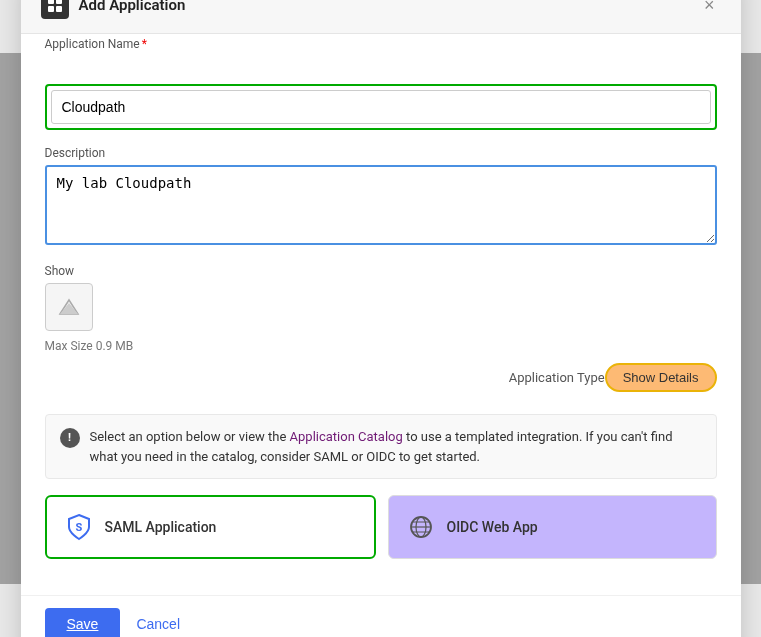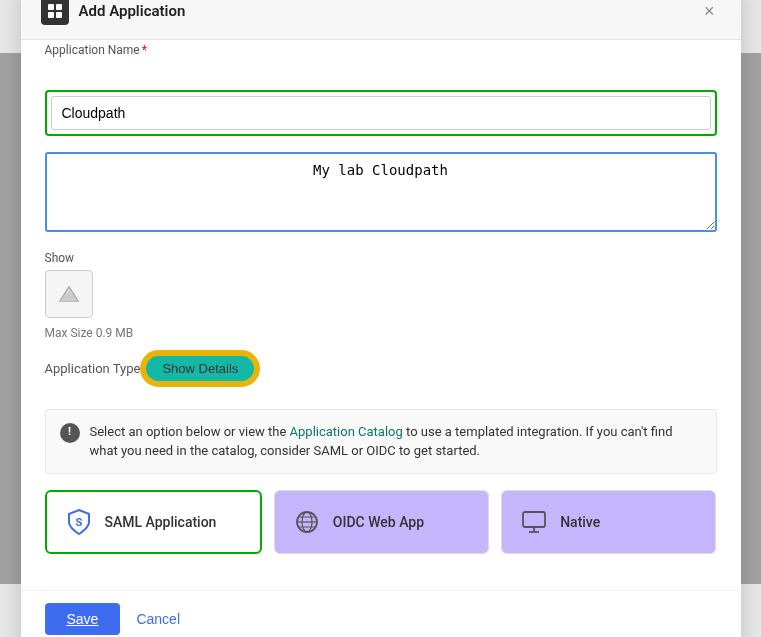--- a/index.html
+++ b/index.html
@@ -271,6 +271,7 @@
       </div>
 
       <div class="form-group">
+        <label class="form-label">Description</label>
         <textarea class="form-textarea" style="">My lab Cloudpath</textarea>
       </div>
 

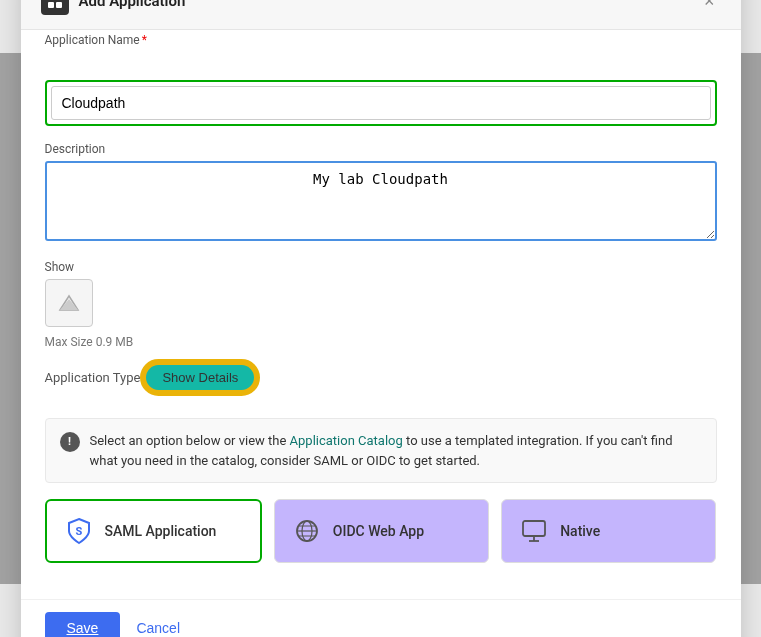--- a/index.html
+++ b/index.html
@@ -103,7 +103,6 @@
       resize: both;
       min-height: 80px;
       outline: none;
-      text-align: center;
     }
     .icon-section {
       margin-bottom: 10px;

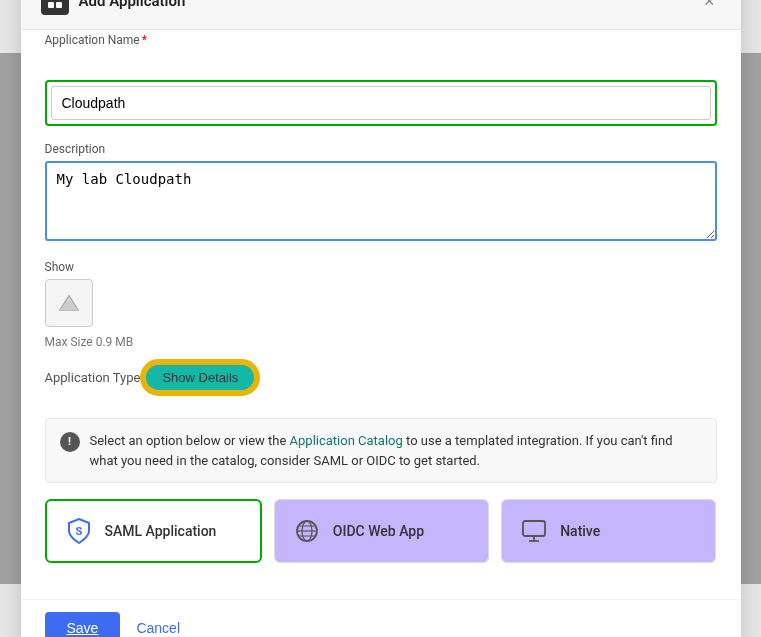--- a/index.html
+++ b/index.html
@@ -127,7 +127,7 @@
     .app-type-row {
       display: flex;
       align-items: center;
-      justify-content: flex-start;
+      justify-content: flex-end;
       margin-bottom: 22px;
     }
     .app-type-label {

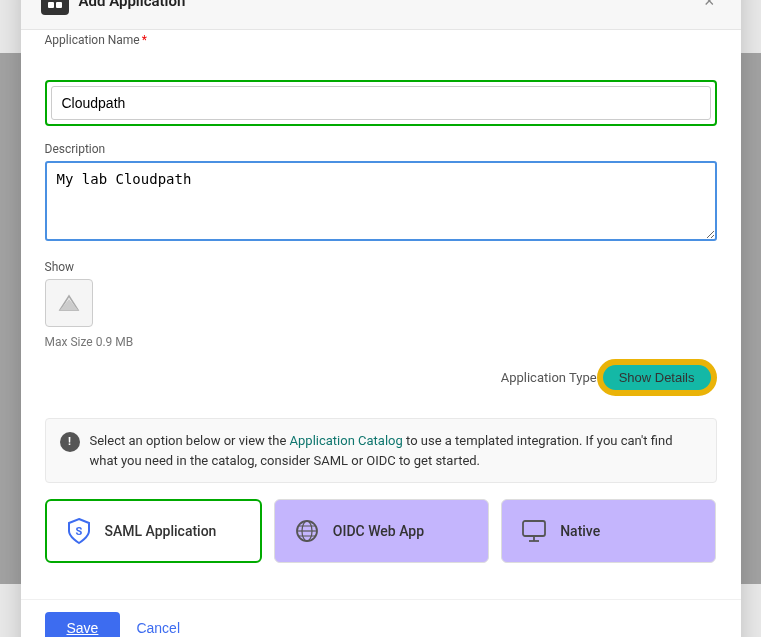--- a/index.html
+++ b/index.html
@@ -135,11 +135,11 @@
       color: #555;
     }
     .show-details-btn {
-      border: 6px solid #eab308;
+      border: 2px solid #eab308;
       border-radius: 20px;
       padding: 5px 16px;
       font-size: 13px;
-      background: #14b8a6;
+      background: #fdba74;
       cursor: pointer;
       color: #333;
     }

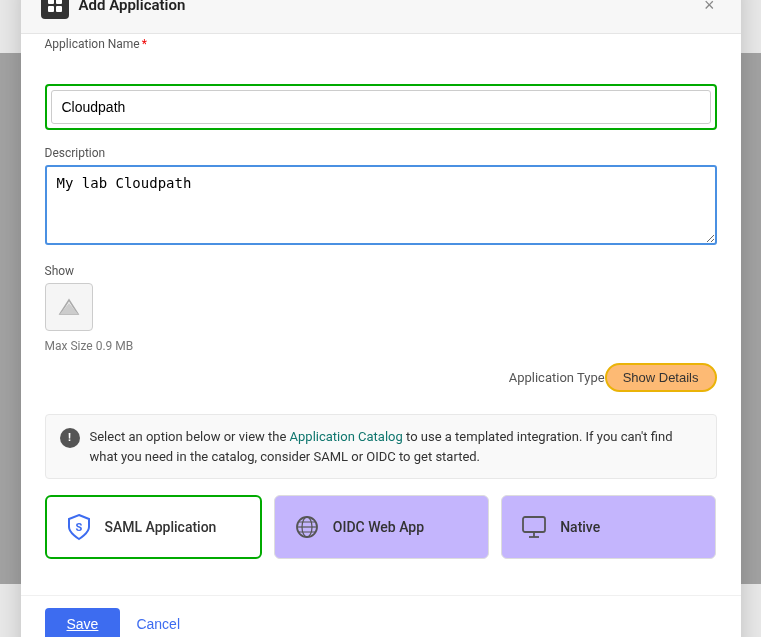--- a/index.html
+++ b/index.html
@@ -169,7 +169,7 @@
     }
     .info-icon span { color: #fff; font-size: 11px; font-weight: bold; }
     .info-link {
-      color: #0f766e;
+      color: #701a75;
       text-decoration: none;
     }
     .app-type-cards {

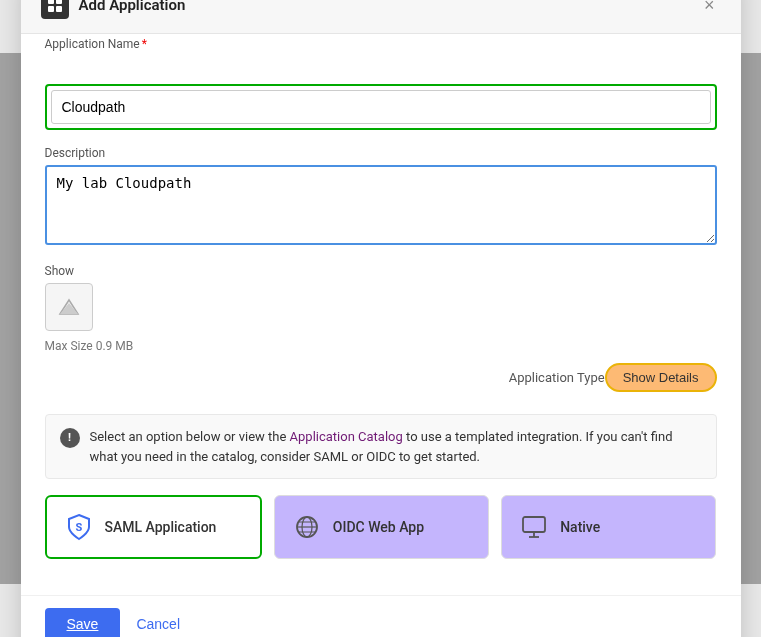--- a/index.html
+++ b/index.html
@@ -324,16 +324,6 @@
           <span>OIDC Web App</span>
         </div>
 
-        <div class="app-type-card">
-          <div class="card-icon native-icon">
-            <svg width="28" height="28" viewBox="0 0 28 28" xmlns="http://www.w3.org/2000/svg">
-              <rect x="3" y="4" width="22" height="15" rx="2" fill="none" stroke="#555" stroke-width="1.8"></rect>
-              <line x1="14" y1="19" x2="14" y2="24" stroke="#555" stroke-width="1.8"></line>
-              <line x1="9" y1="24" x2="19" y2="24" stroke="#555" stroke-width="1.8"></line>
-            </svg>
-          </div>
-          <span>Native</span>
-        </div>
       </div>
     </div>
 

